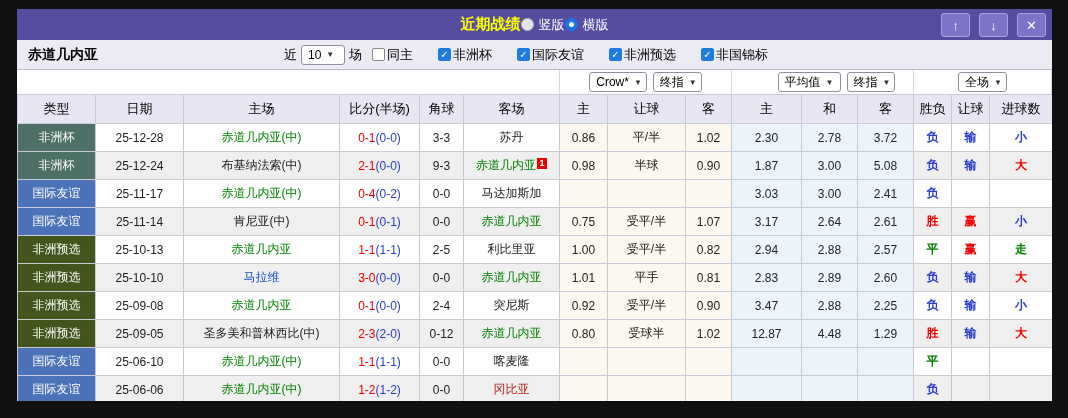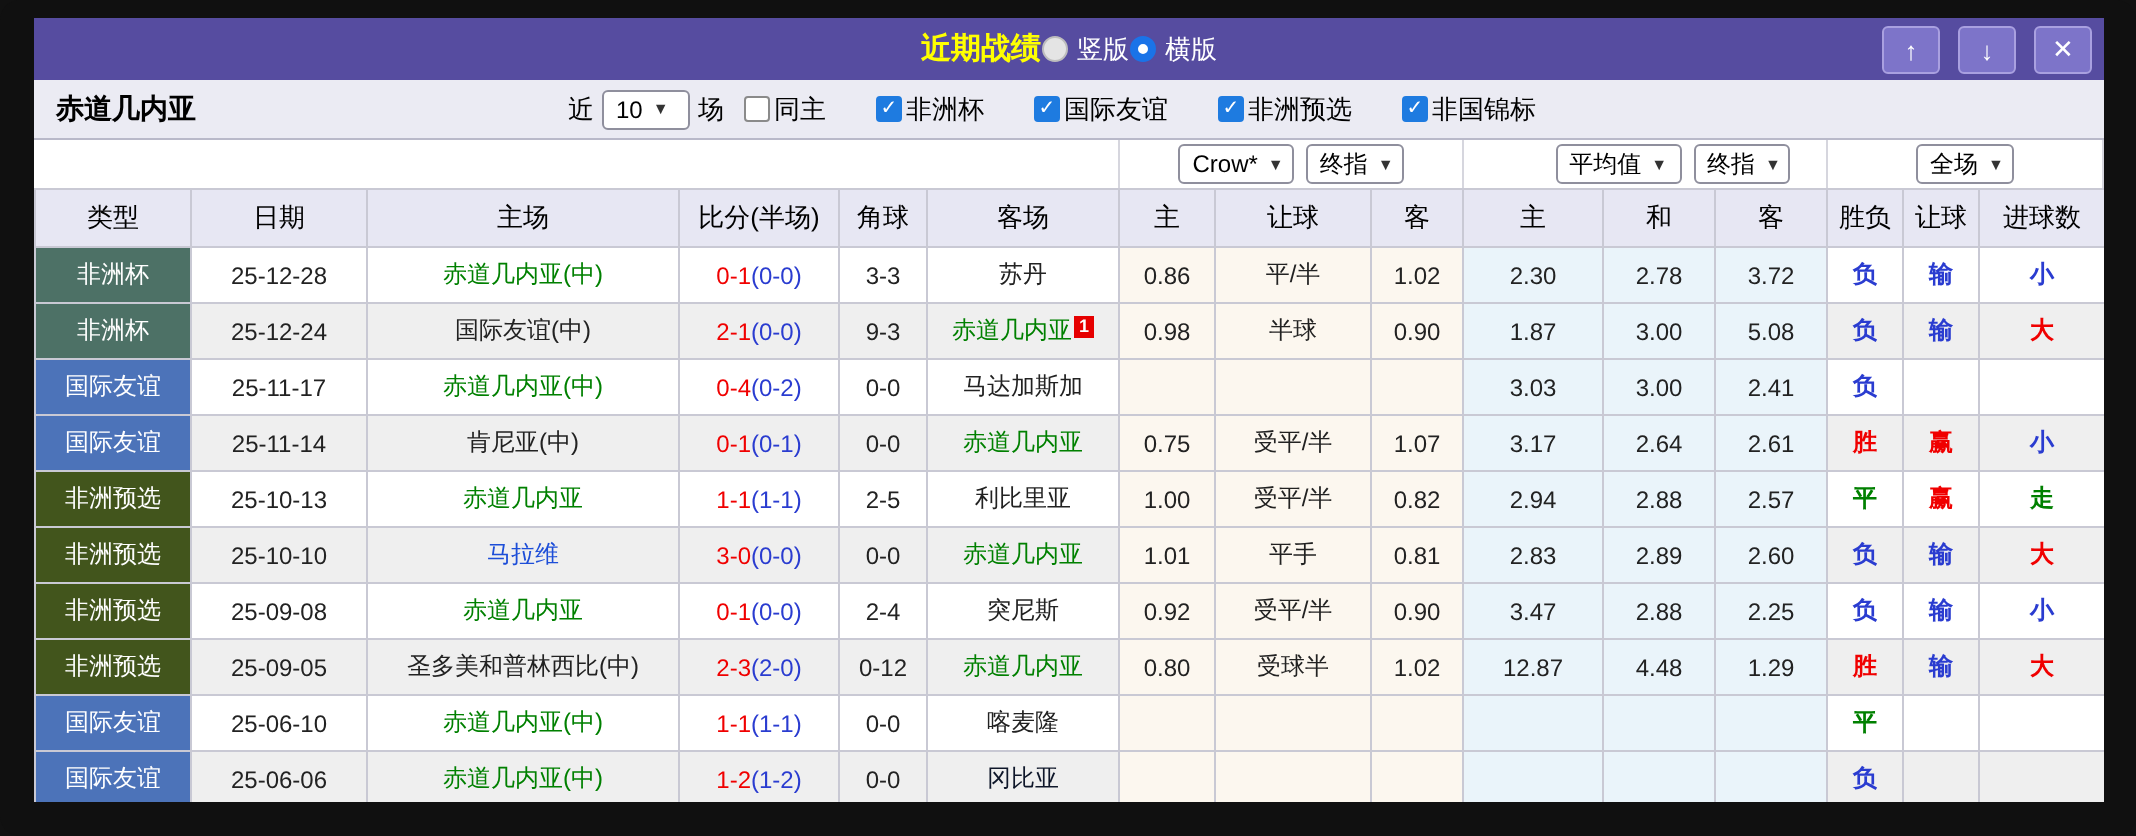--- a/index.html
+++ b/index.html
@@ -220,7 +220,7 @@
           <tr>
             <td class="typecell" style="background: rgb(77, 113, 102);">非洲杯</td>
             <td>25-12-24</td>
-            <td><span style="color: rgb(34, 34, 34);">国际友谊(中)</span></td>
+            <td><span style="color: rgb(34, 34, 34);">布基纳法索(中)</span></td>
             <td><span class="sc">2-1</span><span class="half">(0-0)</span></td>
             <td>9-3</td>
             <td><span style="color: rgb(0, 128, 0);">赤道几内亚</span><span class="rc">1</span></td>

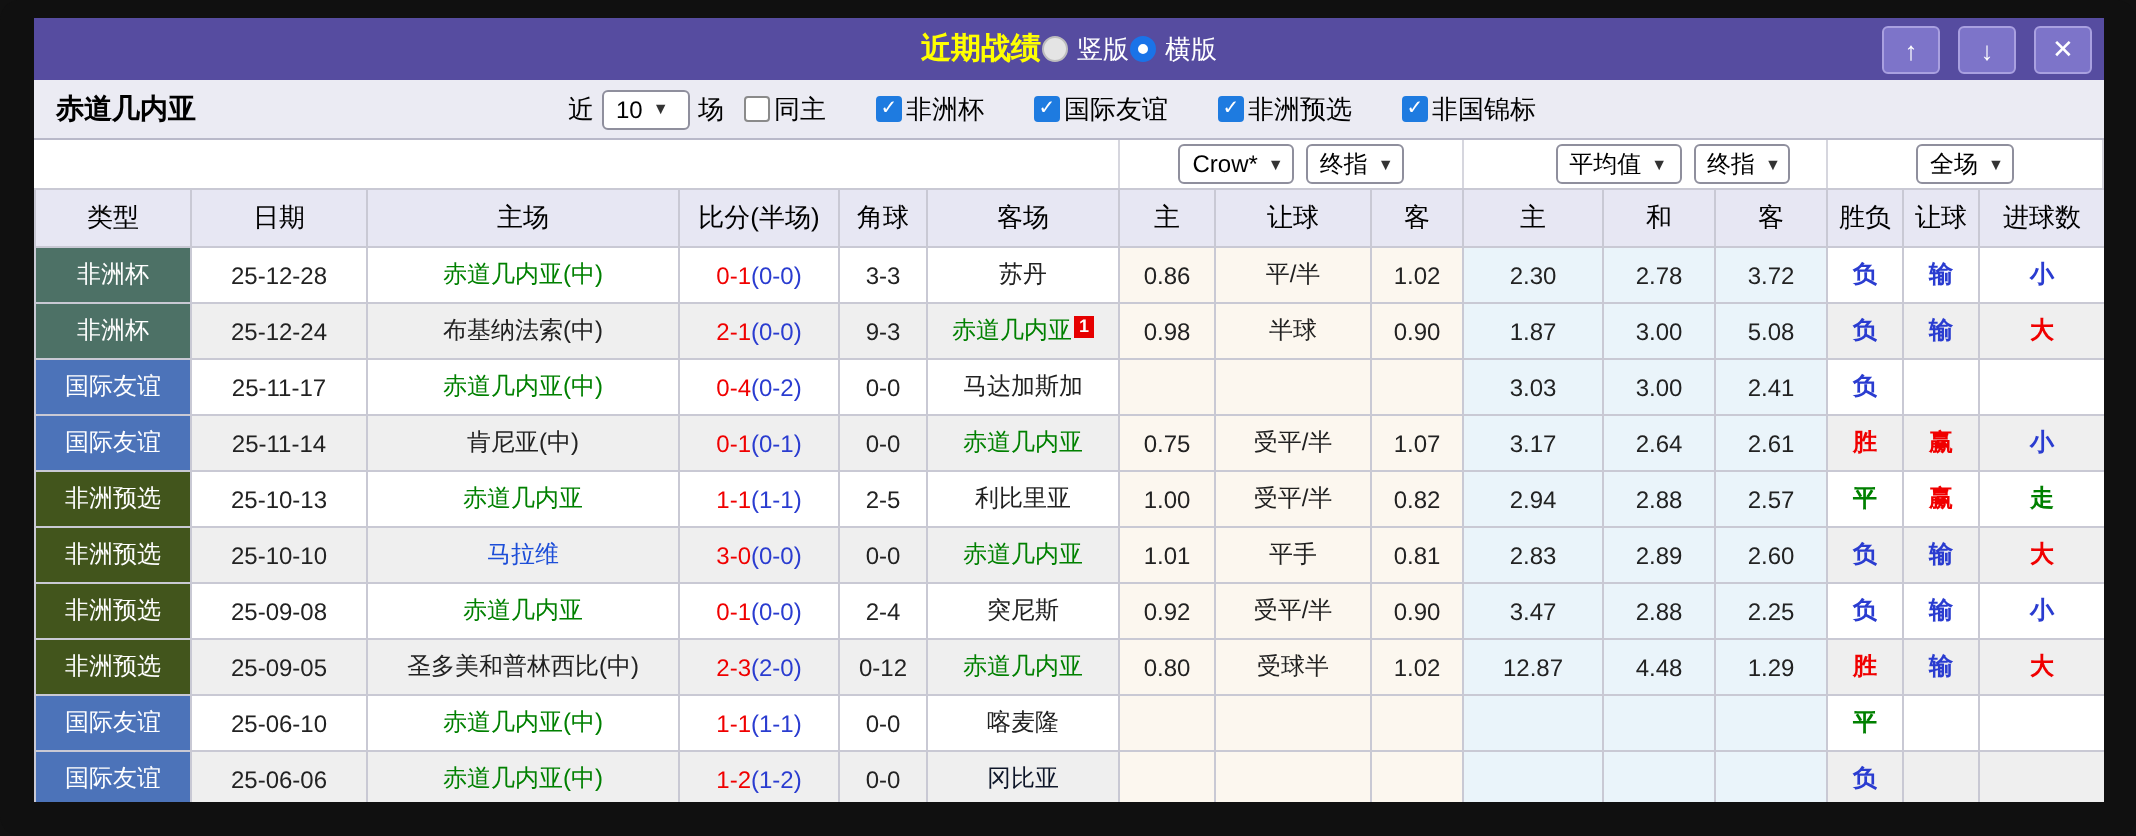--- a/index.html
+++ b/index.html
@@ -359,7 +359,7 @@
             <td><span style="color: rgb(0, 128, 0);">赤道几内亚(中)</span></td>
             <td><span class="sc">1-2</span><span class="half">(1-2)</span></td>
             <td>0-0</td>
-            <td><span style="color: #0f172a;">冈比亚</span></td>
+            <td><span style="color: #b91c1c;">冈比亚</span></td>
             <td class="crow"></td>
             <td class="crow"></td>
             <td class="crow"></td>

